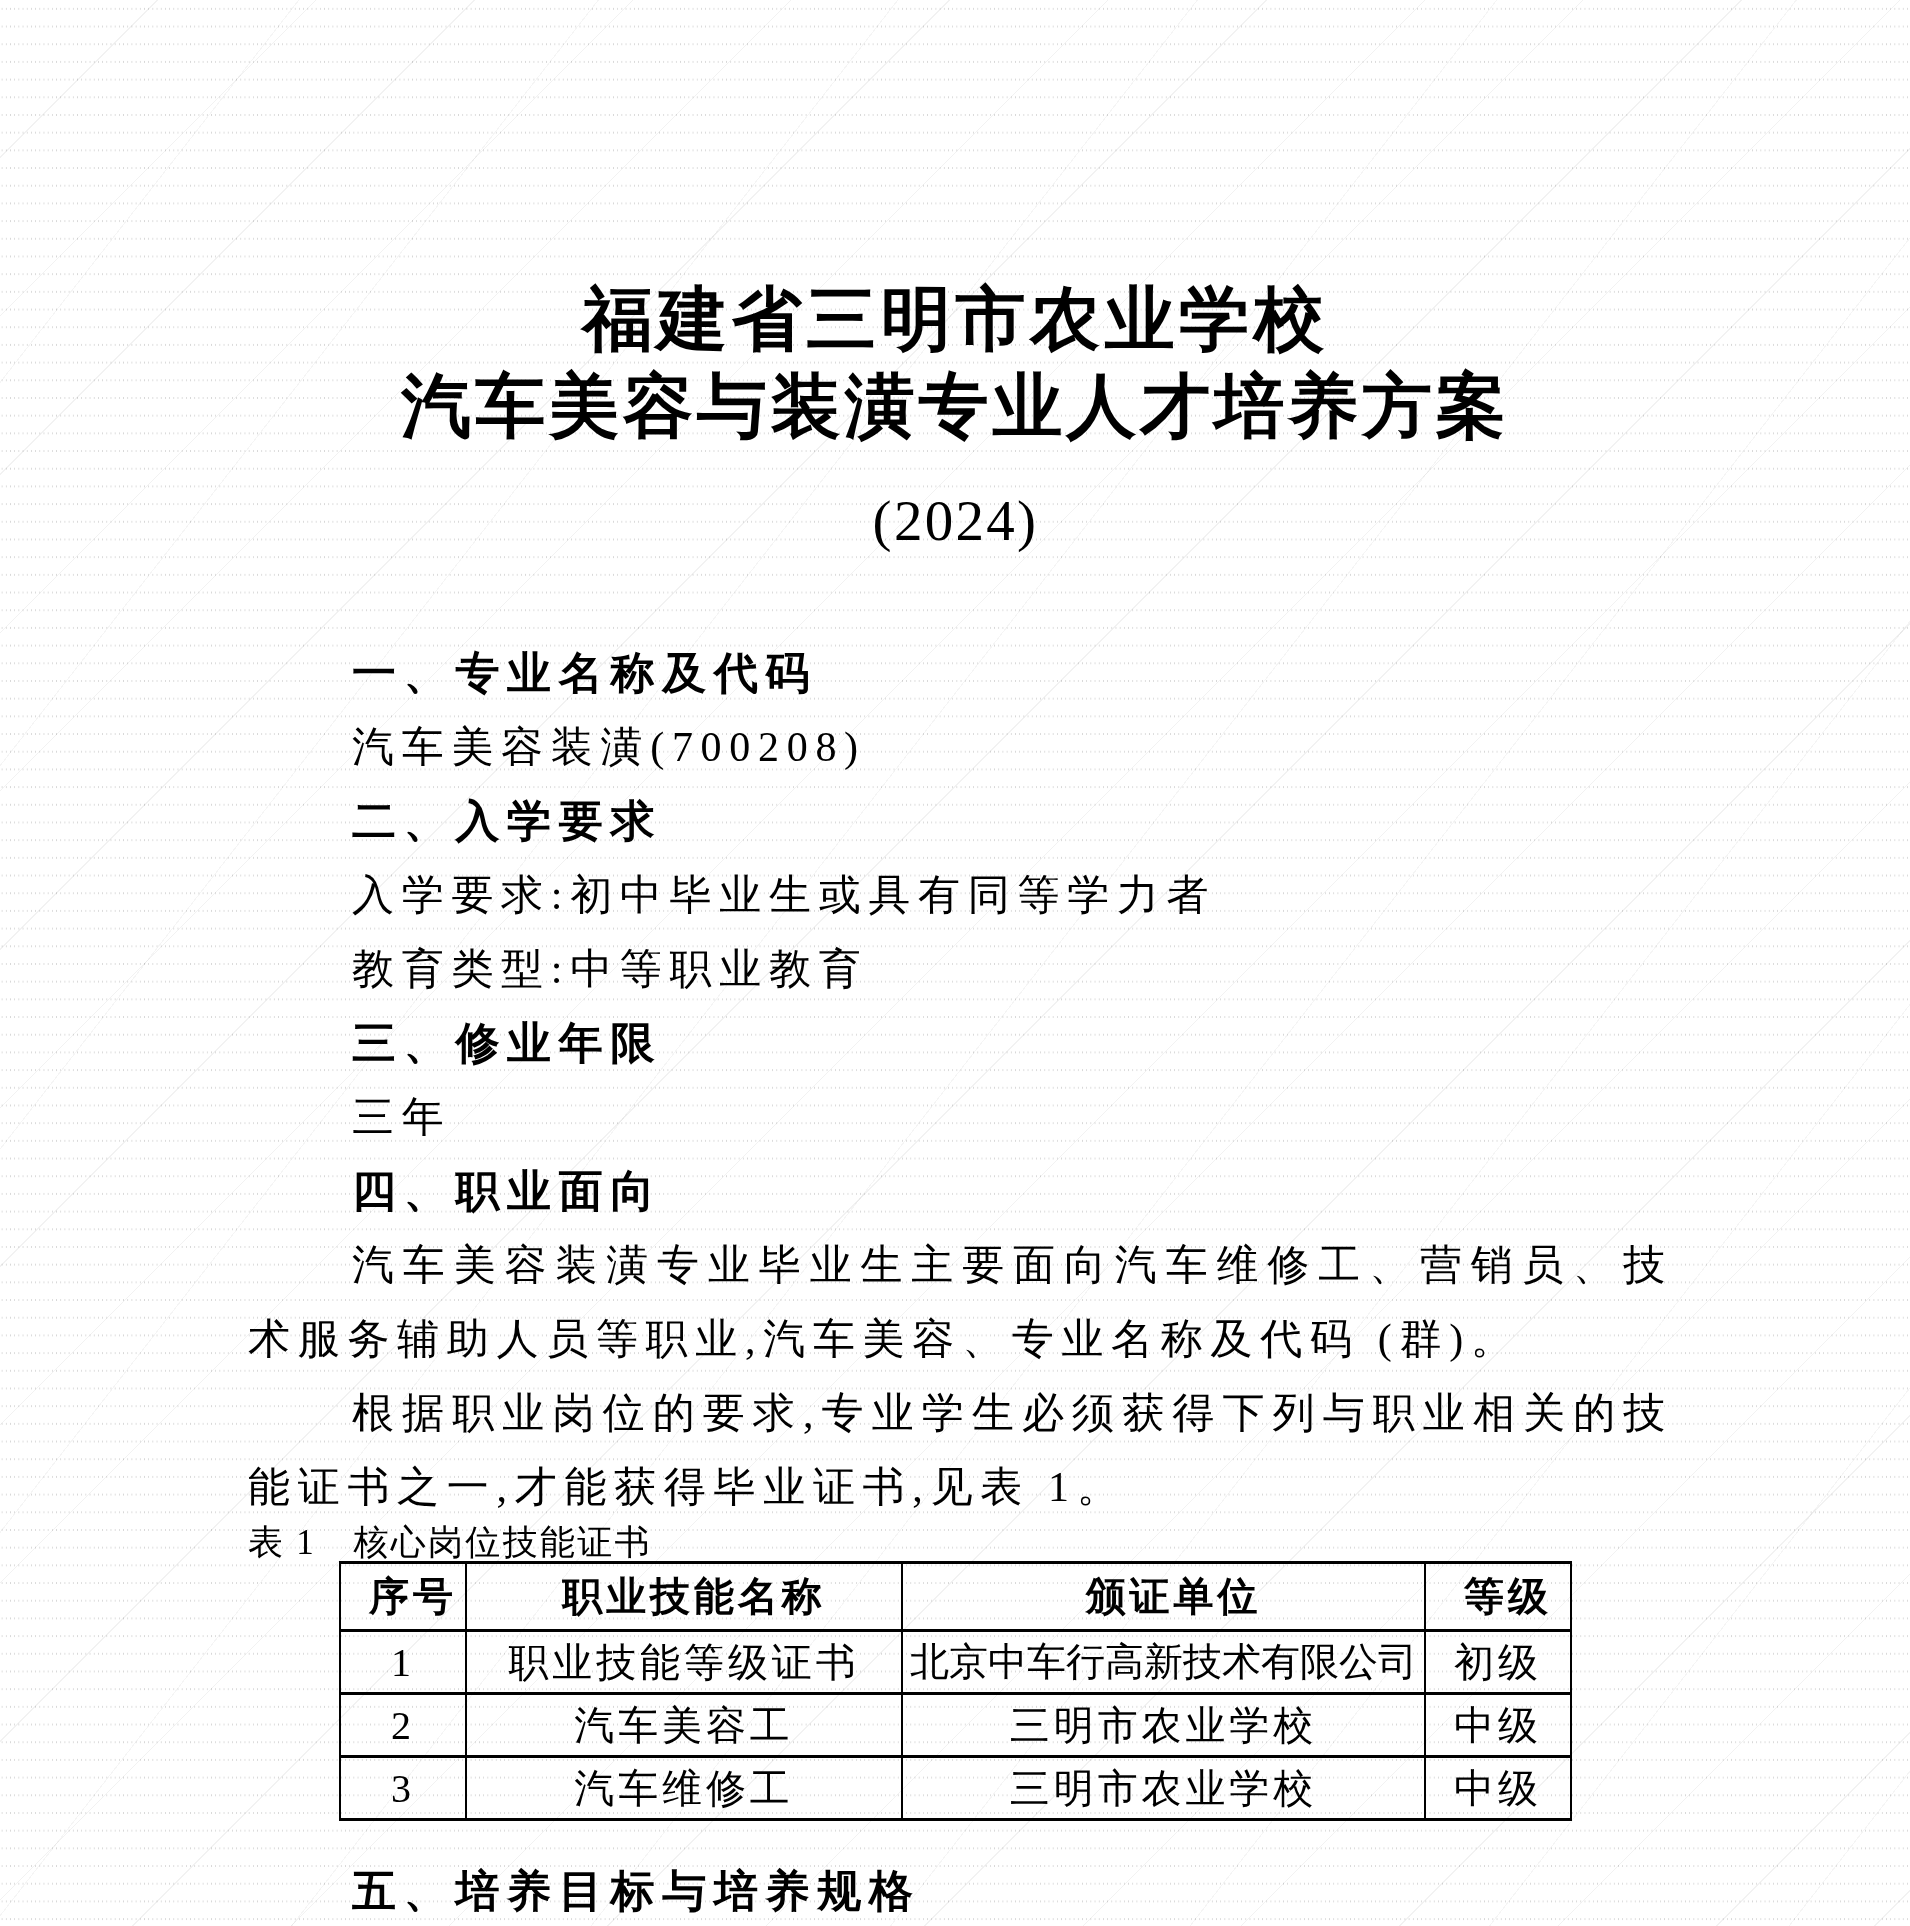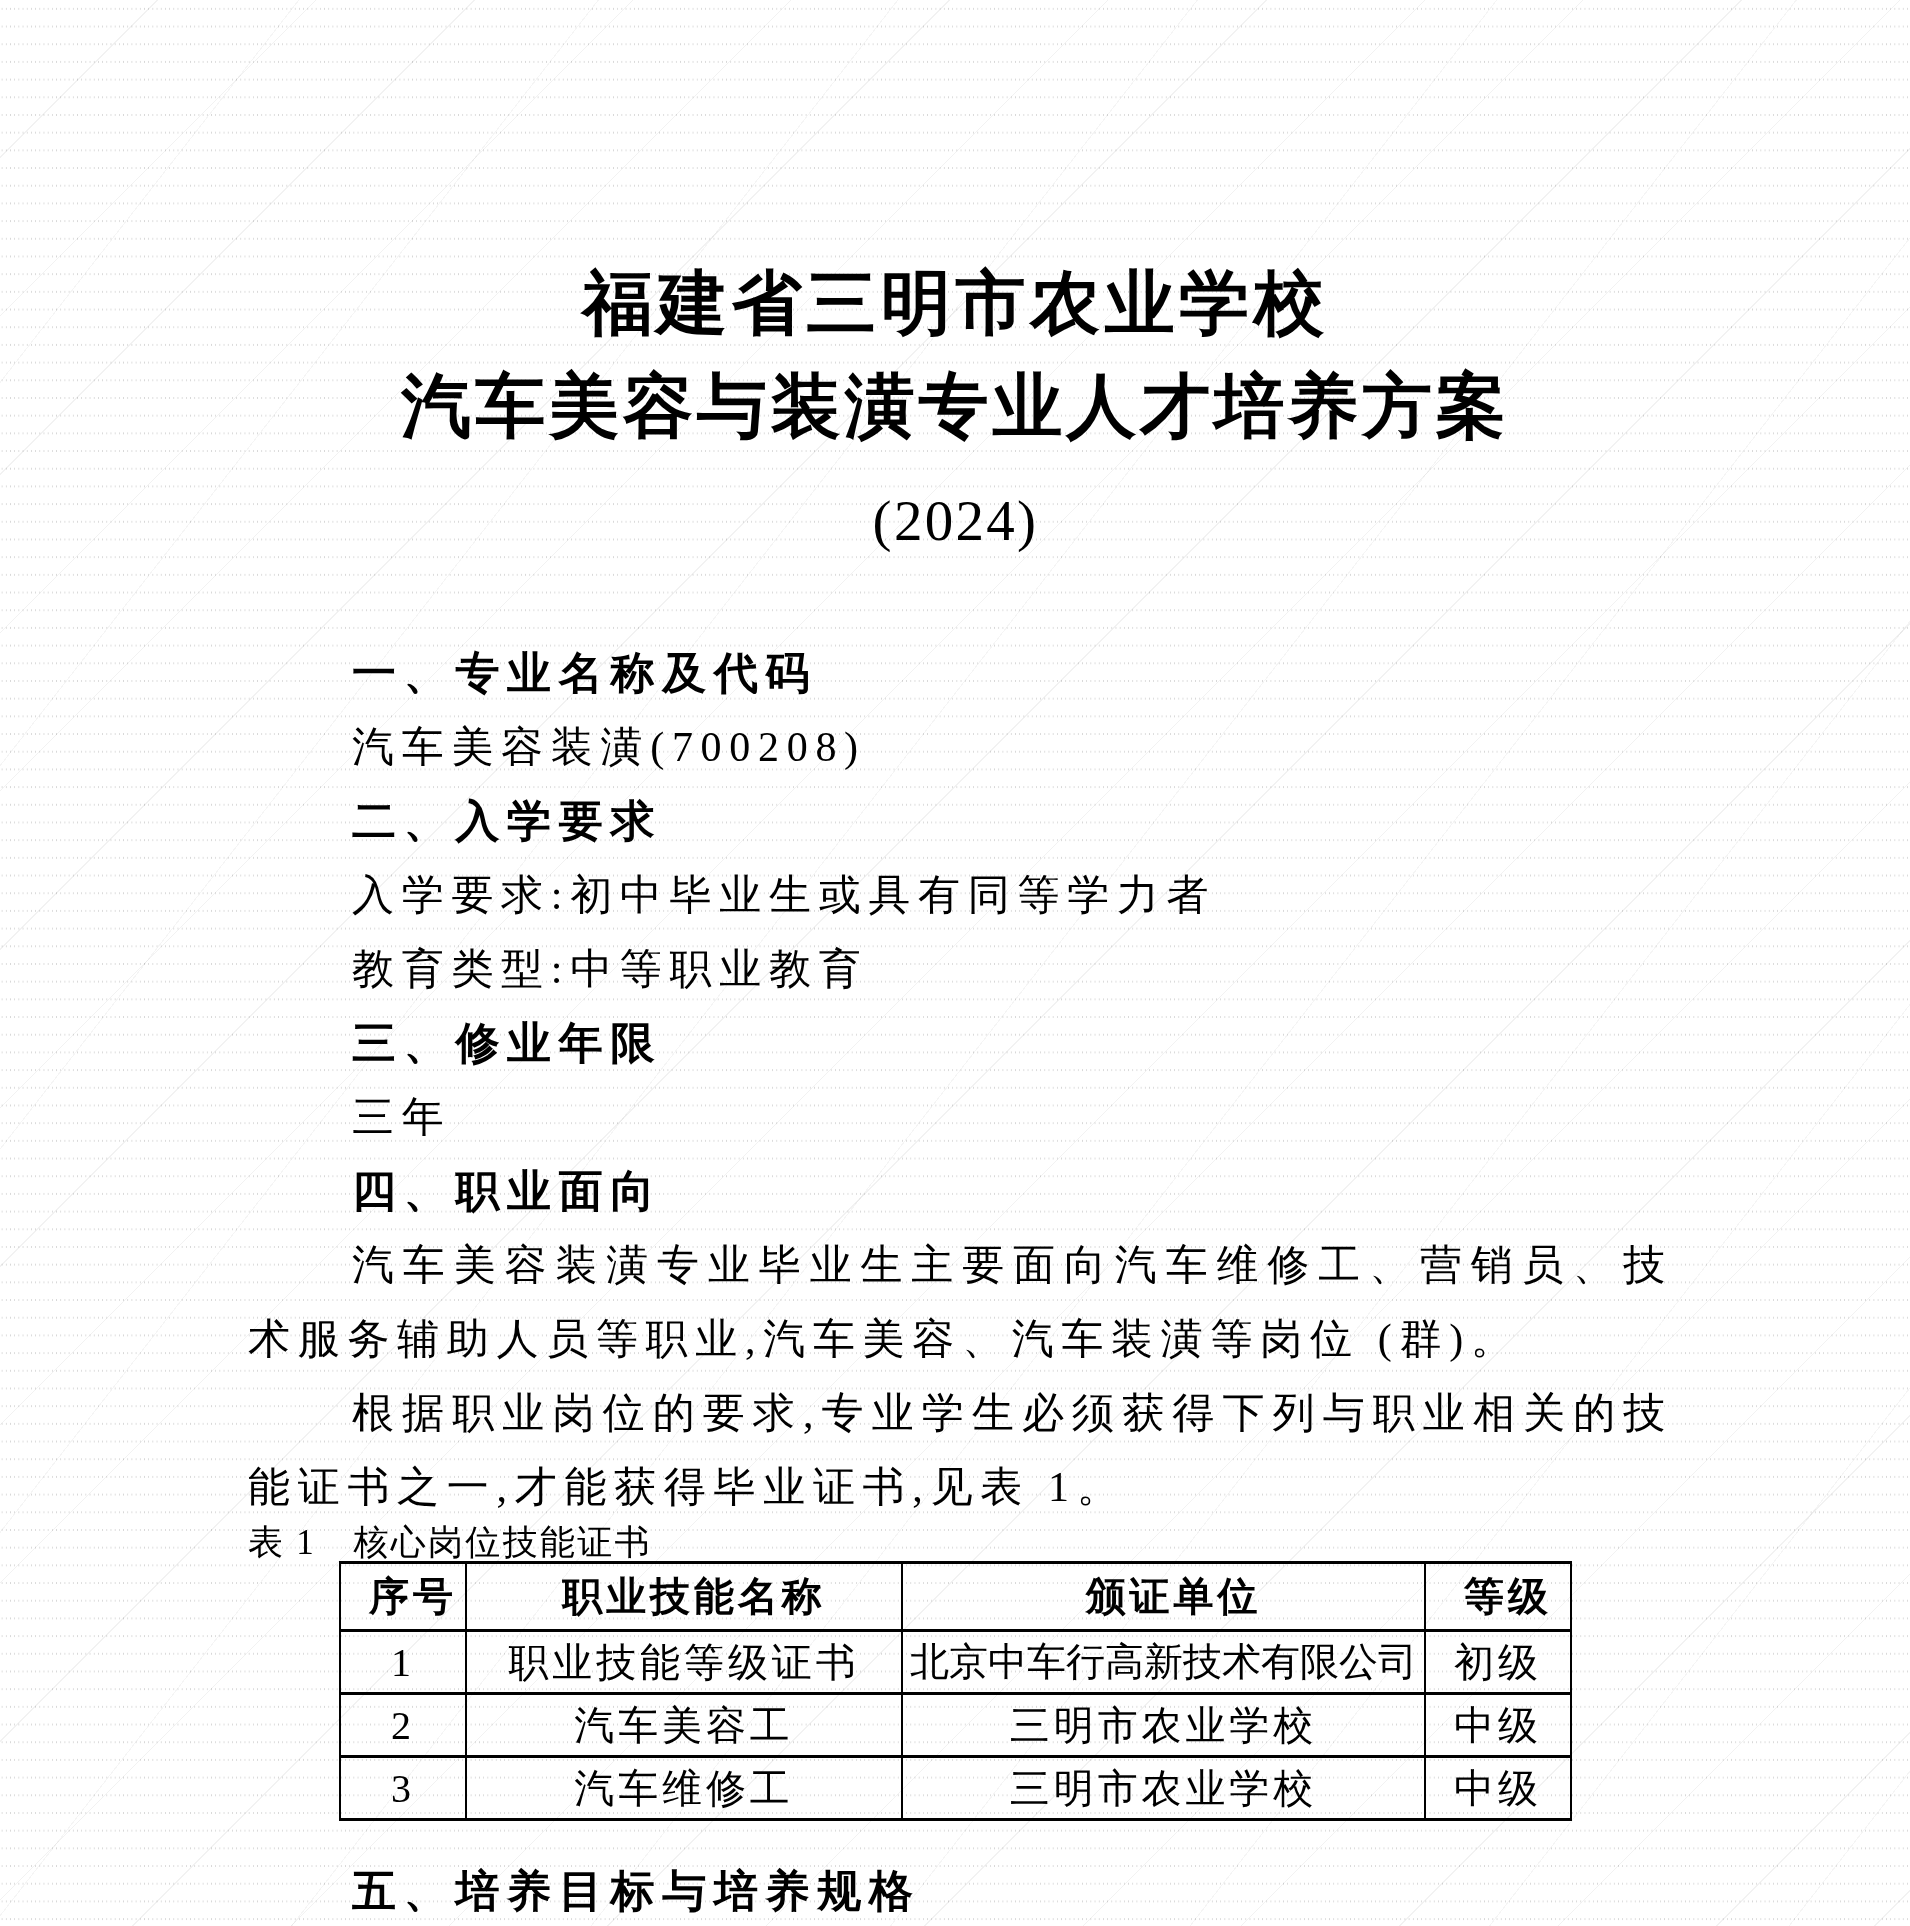--- a/index.html
+++ b/index.html
@@ -30,7 +30,7 @@
     font-weight: 700;
     white-space: nowrap;
   }
-  .title-1 { top: 265px;  height: 77px; line-height: 77px; font-size: 70px; letter-spacing: 4.6px; }
+  .title-1 { top: 281px;  height: 77px; line-height: 77px; font-size: 70px; letter-spacing: 4.6px; }
   .title-2 { top: 368px; height: 77px; line-height: 77px; font-size: 70px; letter-spacing: 3.9px; }
   .title-year { top: 486px; height: 69px; line-height: 69px; font-size: 57px; font-weight: 400; letter-spacing: 2.3px; }
 

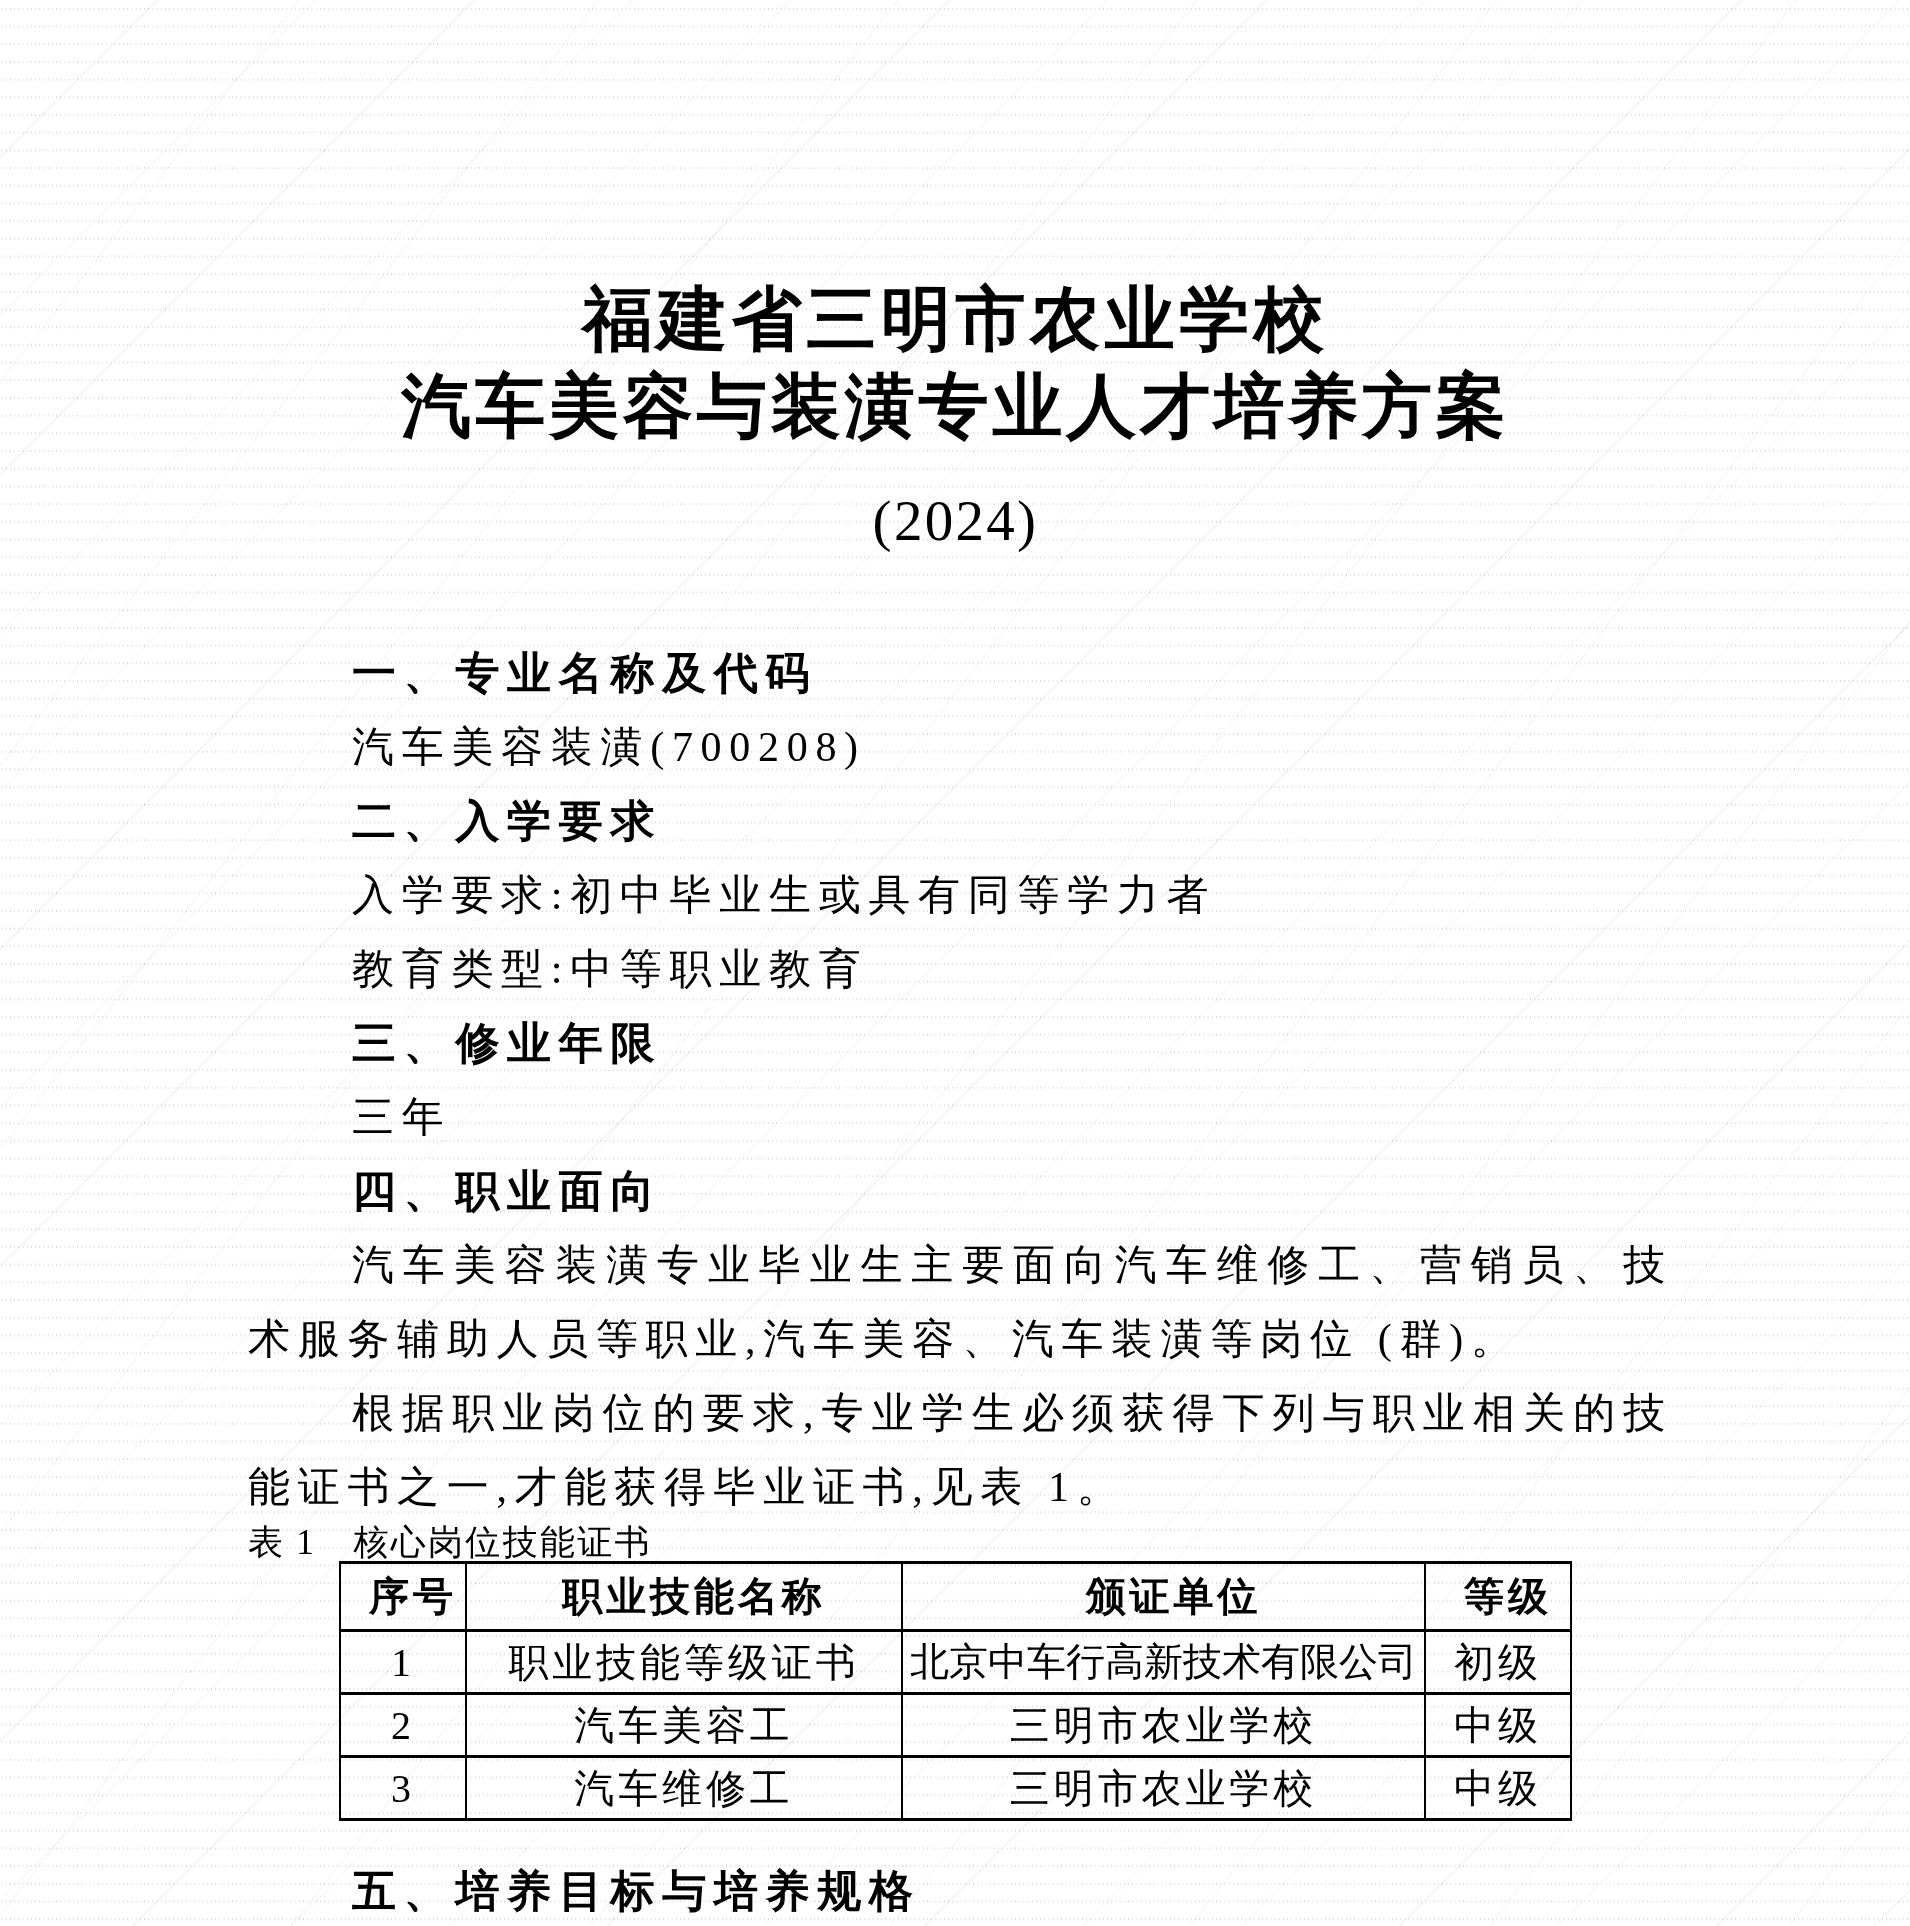--- a/index.html
+++ b/index.html
@@ -118,7 +118,7 @@
     <div class="line">三年</div>
 
     <div class="heading">四、职业面向</div>
-    <div class="para">汽车美容装潢专业毕业生主要面向汽车维修工、营销员、技术服务辅助人员等职业,汽车美容、汽车装潢等岗位 (群)。</div>
+    <div class="para">汽车美容装潢专业毕业生主要面向汽车维修工、营销员、技术服务辅助人员等职业,汽车美容、专业名称及代码 (群)。</div>
     <div class="para">根据职业岗位的要求,专业学生必须获得下列与职业相关的技能证书之一,才能获得毕业证书,见表 1。</div>
 
     <div class="table-caption">表 1　核心岗位技能证书</div>

